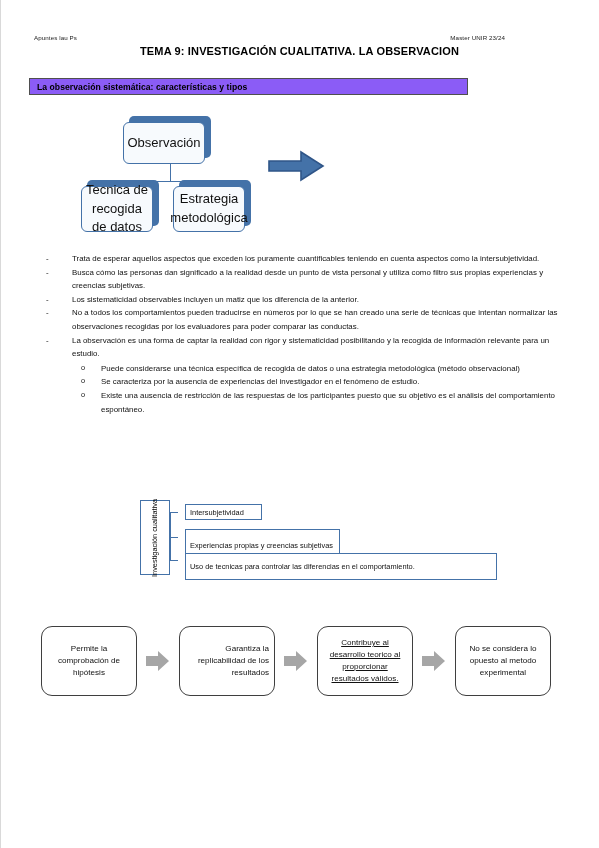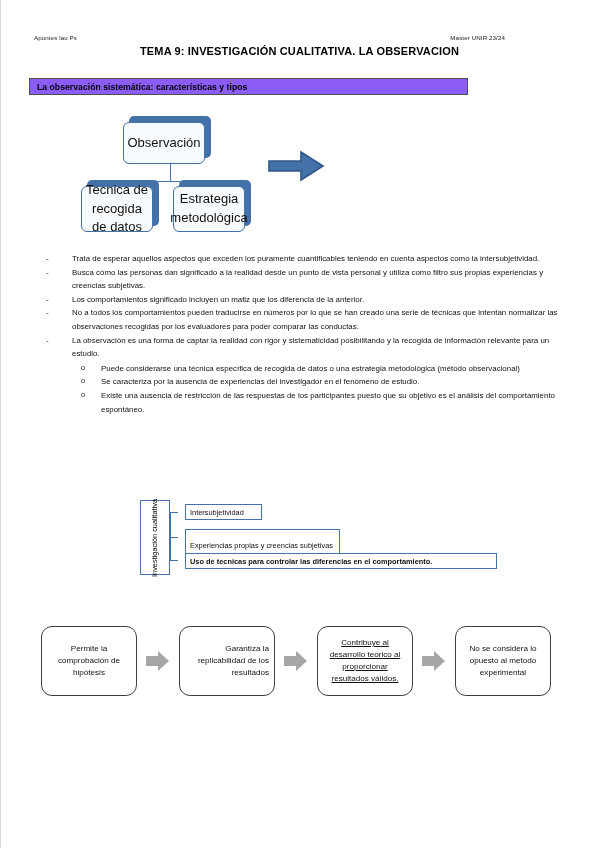--- a/index.html
+++ b/index.html
@@ -259,7 +259,7 @@
     </div>
     <div class="bullet-row">
       <span class="marker">-</span>
-      <span class="txt">Los comportamientos significado incluyen un matiz que los diferencia de la anterior.</span>
+      <span class="txt">Los sistematicidad observables incluyen un matiz que los diferencia de la anterior.</span>
     </div>
     <div class="bullet-row">
       <span class="marker">-</span>

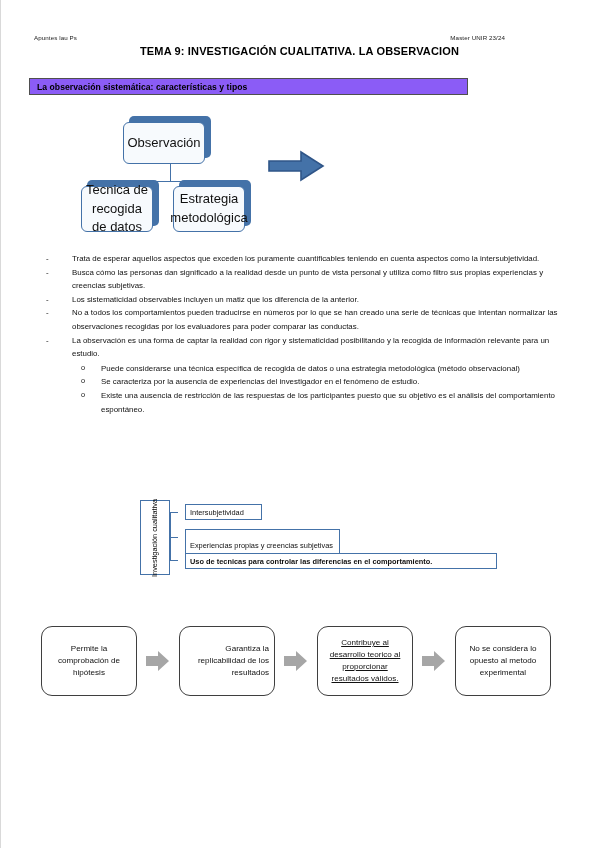--- a/index.html
+++ b/index.html
@@ -299,7 +299,7 @@
 
     <div class="mid-box" style="left:176px; top:504px; width:77px; height:16px;">Intersubjetividad</div>
     <div class="mid-box" style="left:176px; top:529px; width:155px; height:32px;">Experiencias propias y creencias subjetivas</div>
-    <div class="mid-box" style="left:176px; top:553px; width:312px; height:16px;font-weight:bold;">Uso de tecnicas para controlar las diferencias en el comportamiento.</div>
+    <div class="mid-box" style="left:176px; top:553px; width:312px; height:27px;">Uso de tecnicas para controlar las diferencias en el comportamiento.</div>
   </div>
 
   <div>

